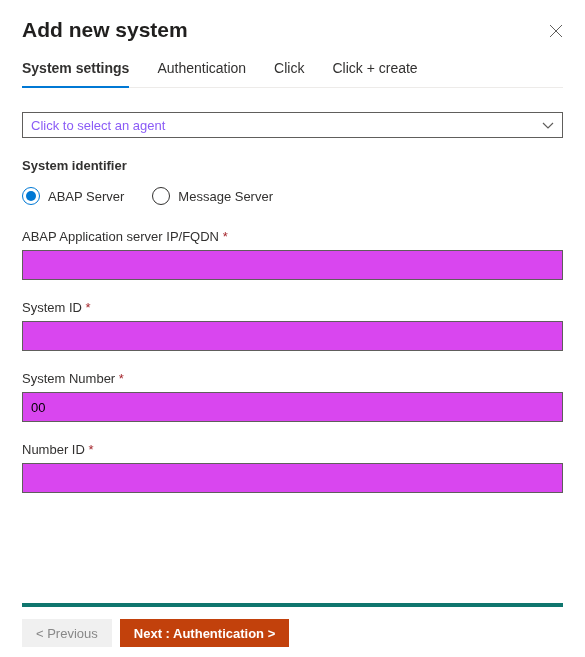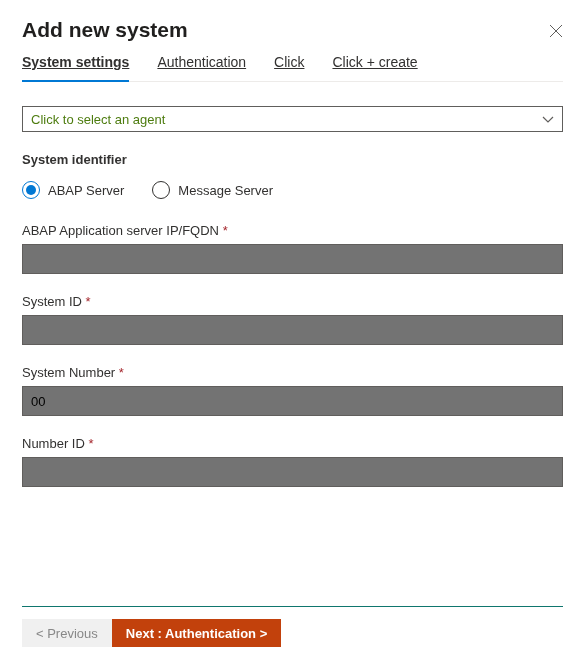--- a/index.html
+++ b/index.html
@@ -5,7 +5,7 @@
     * { box-sizing: border-box; margin: 0; padding: 0; }
     body { font-family: "Segoe UI", Arial, sans-serif; font-size: 13px; color: #323130; width: 585px; height: 657px; background: #fff; position: relative; }
     .panel { padding: 18px 22px 0 22px; }
-    .header { display: flex; justify-content: space-between; align-items: flex-start; margin-bottom: 12px; }
+    .header { display: flex; justify-content: space-between; align-items: flex-start; margin-bottom: 18px; }
     .title { font-size: 21px; font-weight: 600; color: #201f1e; }
     .close-icon { width: 14px; height: 14px; margin-top: 6px; cursor: pointer; }
     .close-icon svg { stroke: #605e5c; stroke-width: 1; }

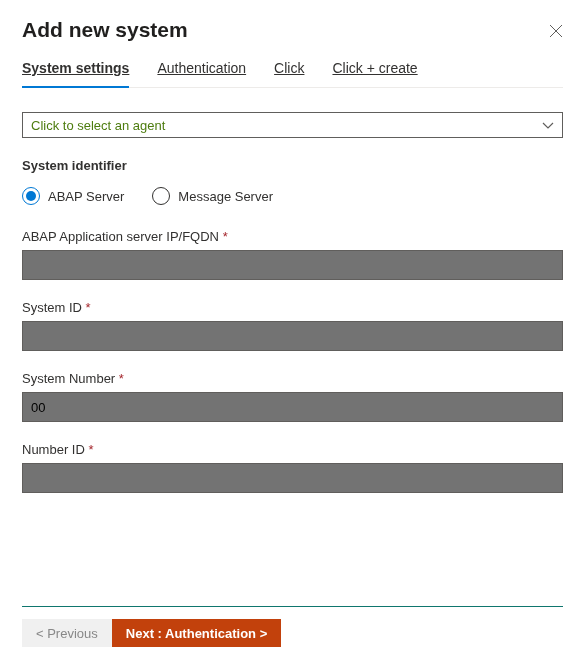--- a/index.html
+++ b/index.html
@@ -9,7 +9,7 @@
     .title { font-size: 21px; font-weight: 600; color: #201f1e; }
     .close-icon { width: 14px; height: 14px; margin-top: 6px; cursor: pointer; }
     .close-icon svg { stroke: #605e5c; stroke-width: 1; }
-    .tabs { display: flex; gap: 28px; border-bottom: 1px solid #edebe9; margin-bottom: 24px; text-decoration: underline; }
+    .tabs { display: flex; gap: 28px; border-bottom: 1px solid #edebe9; margin-bottom: 24px; }
     .tab { padding: 0 0 10px 0; font-size: 14px; color: #323130; cursor: pointer; border-bottom: 2px solid transparent; margin-bottom: -1px; }
     .tab.active { font-weight: 600; border-bottom: 2px solid #0078d4; }
     .form-group { margin-bottom: 20px; }

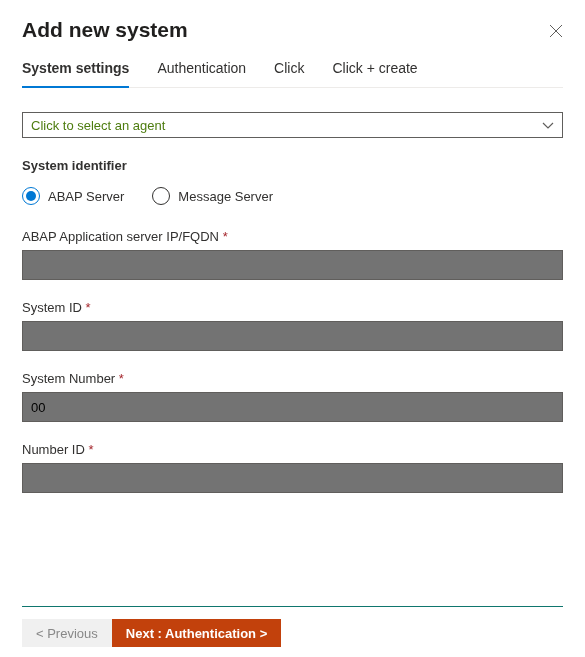--- a/index.html
+++ b/index.html
@@ -16,7 +16,7 @@
     .label { font-size: 13px; color: #323130; display: block; margin-bottom: 6px; }
     .required { color: #a4262c; }
     .select-box { width: 100%; border: 1px solid #605e5c; height: 26px; display: flex; align-items: center; justify-content: space-between; padding: 0 8px; cursor: pointer; background: #fff; }
-    .select-placeholder { color: #4d7c0f; font-size: 13px; }
+    .select-placeholder { color: #8b5cf6; font-size: 13px; }
     .chevron svg { stroke: #605e5c; stroke-width: 1.2; fill: none; }
     .section-title { font-weight: 600; font-size: 13px; margin-bottom: 0; margin-top: 4px; }
     .radio-row { display: flex; gap: 28px; align-items: center; margin-bottom: 24px; margin-top: 14px; }

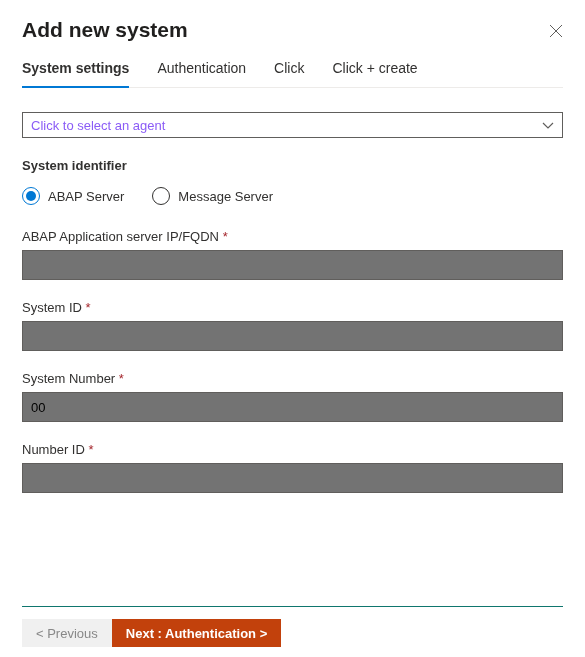--- a/index.html
+++ b/index.html
@@ -24,7 +24,7 @@
     .radio-outer { width: 18px; height: 18px; border-radius: 50%; border: 1px solid #323130; display: flex; align-items: center; justify-content: center; }
     .radio-outer.selected { border: 1px solid #0078d4; }
     .radio-inner { width: 10px; height: 10px; border-radius: 50%; background: #0078d4; }
-    .text-input { width: 100%; height: 14px; border: 1px solid #605e5c; padding: 14px 8px; font-size: 13px; font-family: inherit; background: #737373; }
+    .text-input { width: 100%; height: 14px; border: 1px solid #605e5c; padding: 14px 8px; font-size: 13px; font-family: inherit; background: #d946ef; }
     .footer { position: absolute; bottom: 10px; left: 22px; right: 22px; display: flex; gap: 0; border-top: 1px solid #0f766e; padding-top: 12px; }
     .btn { height: 28px; padding: 0 14px; font-size: 13px; font-family: inherit; border: none; cursor: pointer; }
     .btn-secondary { background: #f0f0f0; color: #888; }

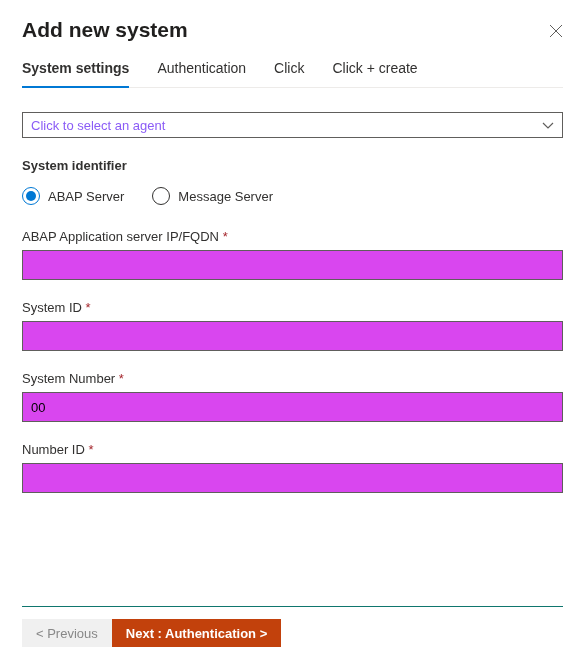--- a/index.html
+++ b/index.html
@@ -25,7 +25,7 @@
     .radio-outer.selected { border: 1px solid #0078d4; }
     .radio-inner { width: 10px; height: 10px; border-radius: 50%; background: #0078d4; }
     .text-input { width: 100%; height: 14px; border: 1px solid #605e5c; padding: 14px 8px; font-size: 13px; font-family: inherit; background: #d946ef; }
-    .footer { position: absolute; bottom: 10px; left: 22px; right: 22px; display: flex; gap: 0; border-top: 1px solid #0f766e; padding-top: 12px; }
+    .footer { position: absolute; bottom: 10px; left: 22px; right: 22px; display: flex; gap: 8px; border-top: 4px solid #0f766e; padding-top: 12px; }
     .btn { height: 28px; padding: 0 14px; font-size: 13px; font-family: inherit; border: none; cursor: pointer; }
     .btn-secondary { background: #f0f0f0; color: #888; }
     .btn-primary { background: #c2410c; color: #fff; font-weight: 600; }

